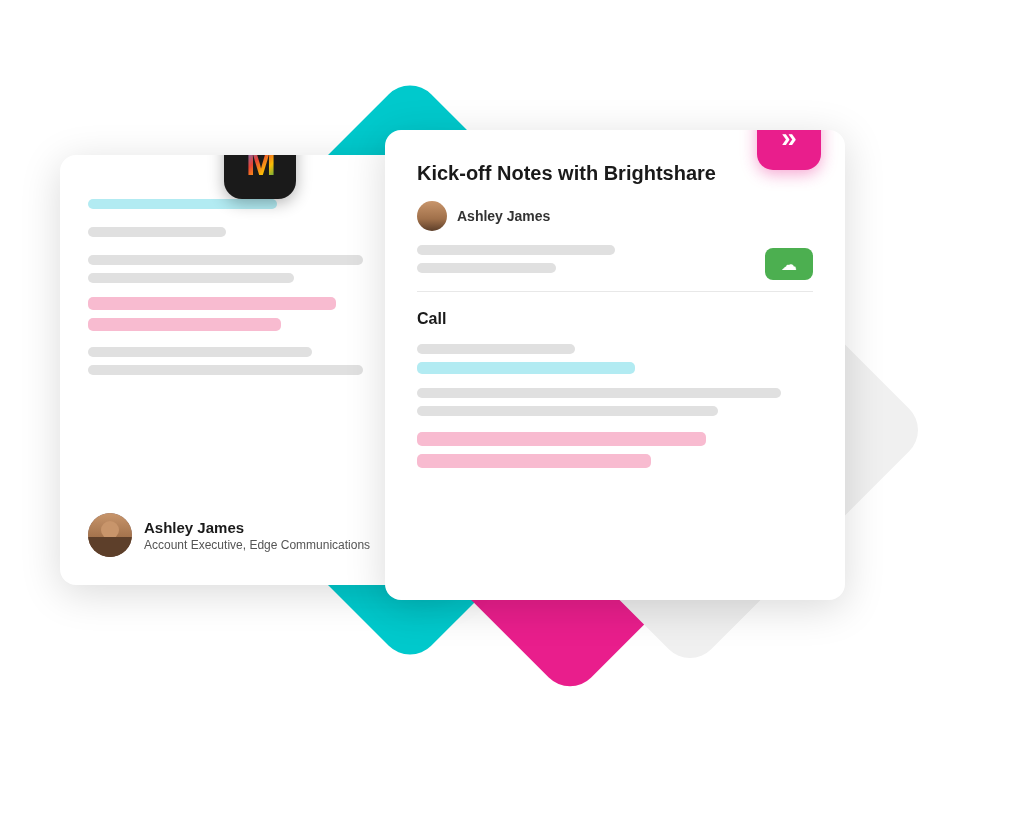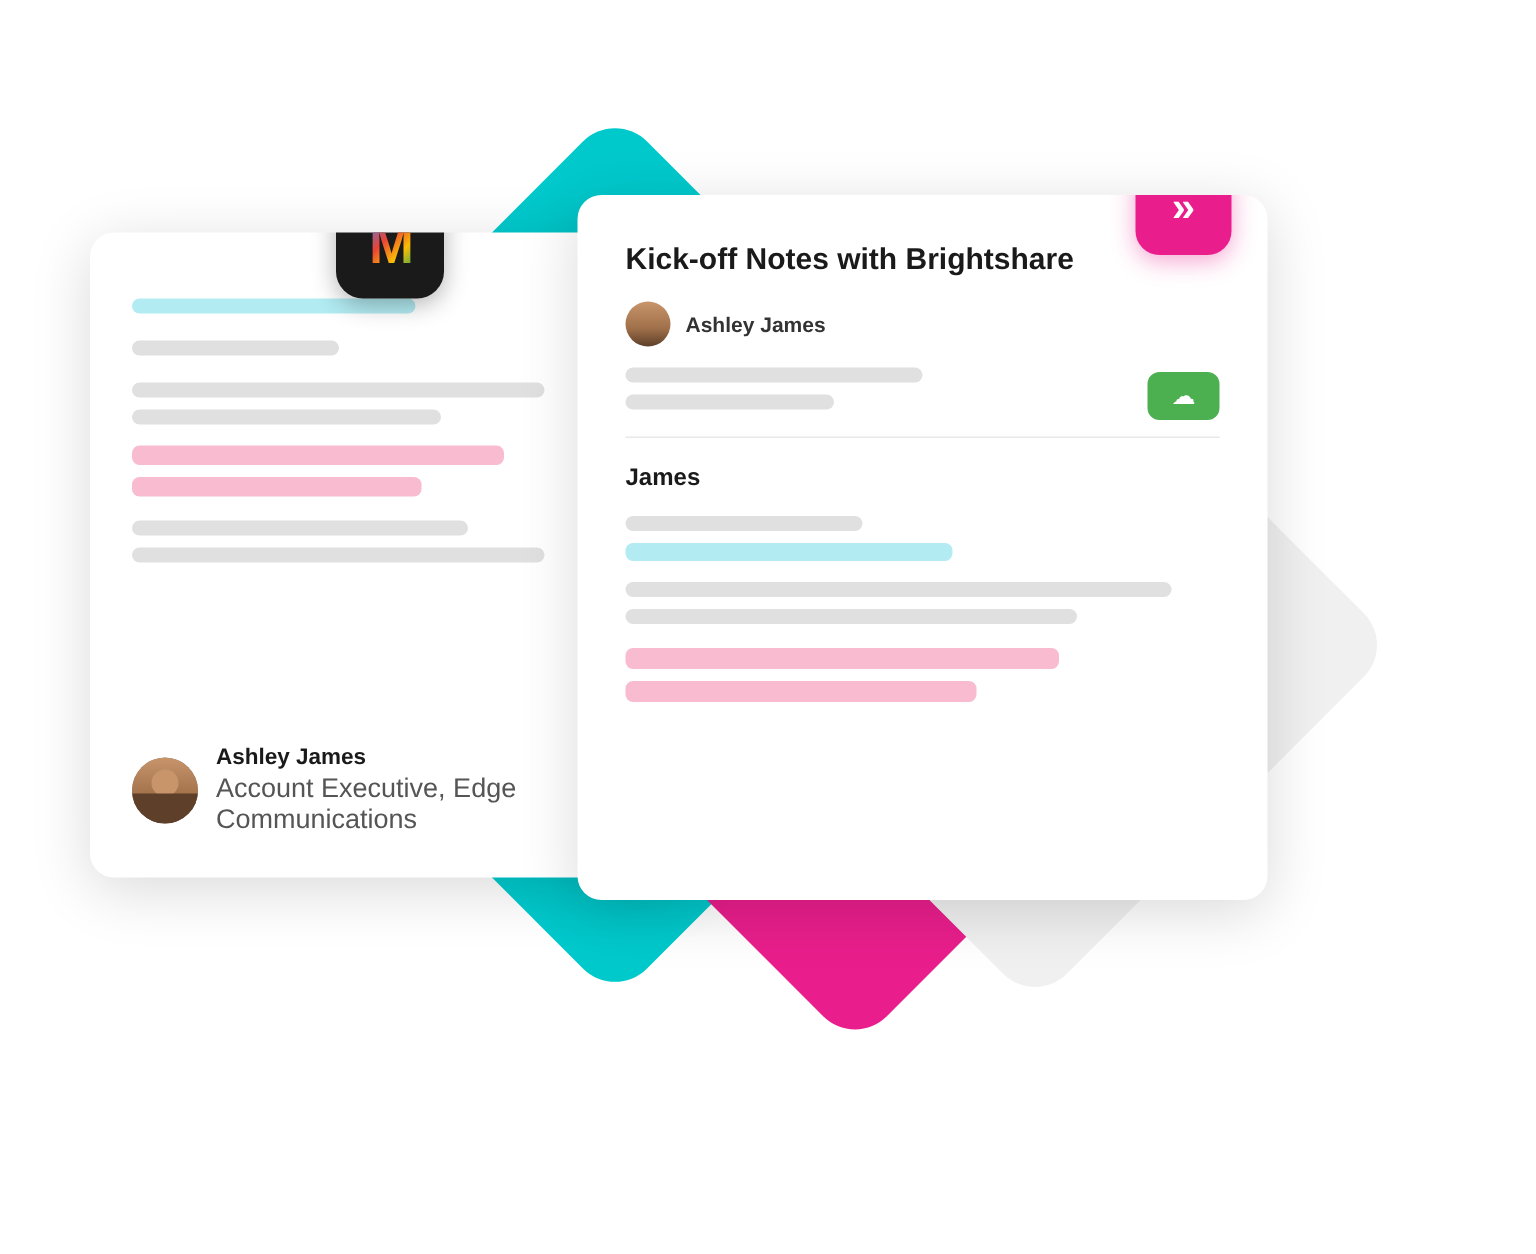--- a/index.html
+++ b/index.html
@@ -387,7 +387,7 @@
 
     <div class="divider"></div>
 
-    <h3 class="notes-title">James</h3>
+    <h3 class="notes-title">Call</h3>
 
     <div class="notes-skel1">
       <div class="skel" style="width:40%"></div>

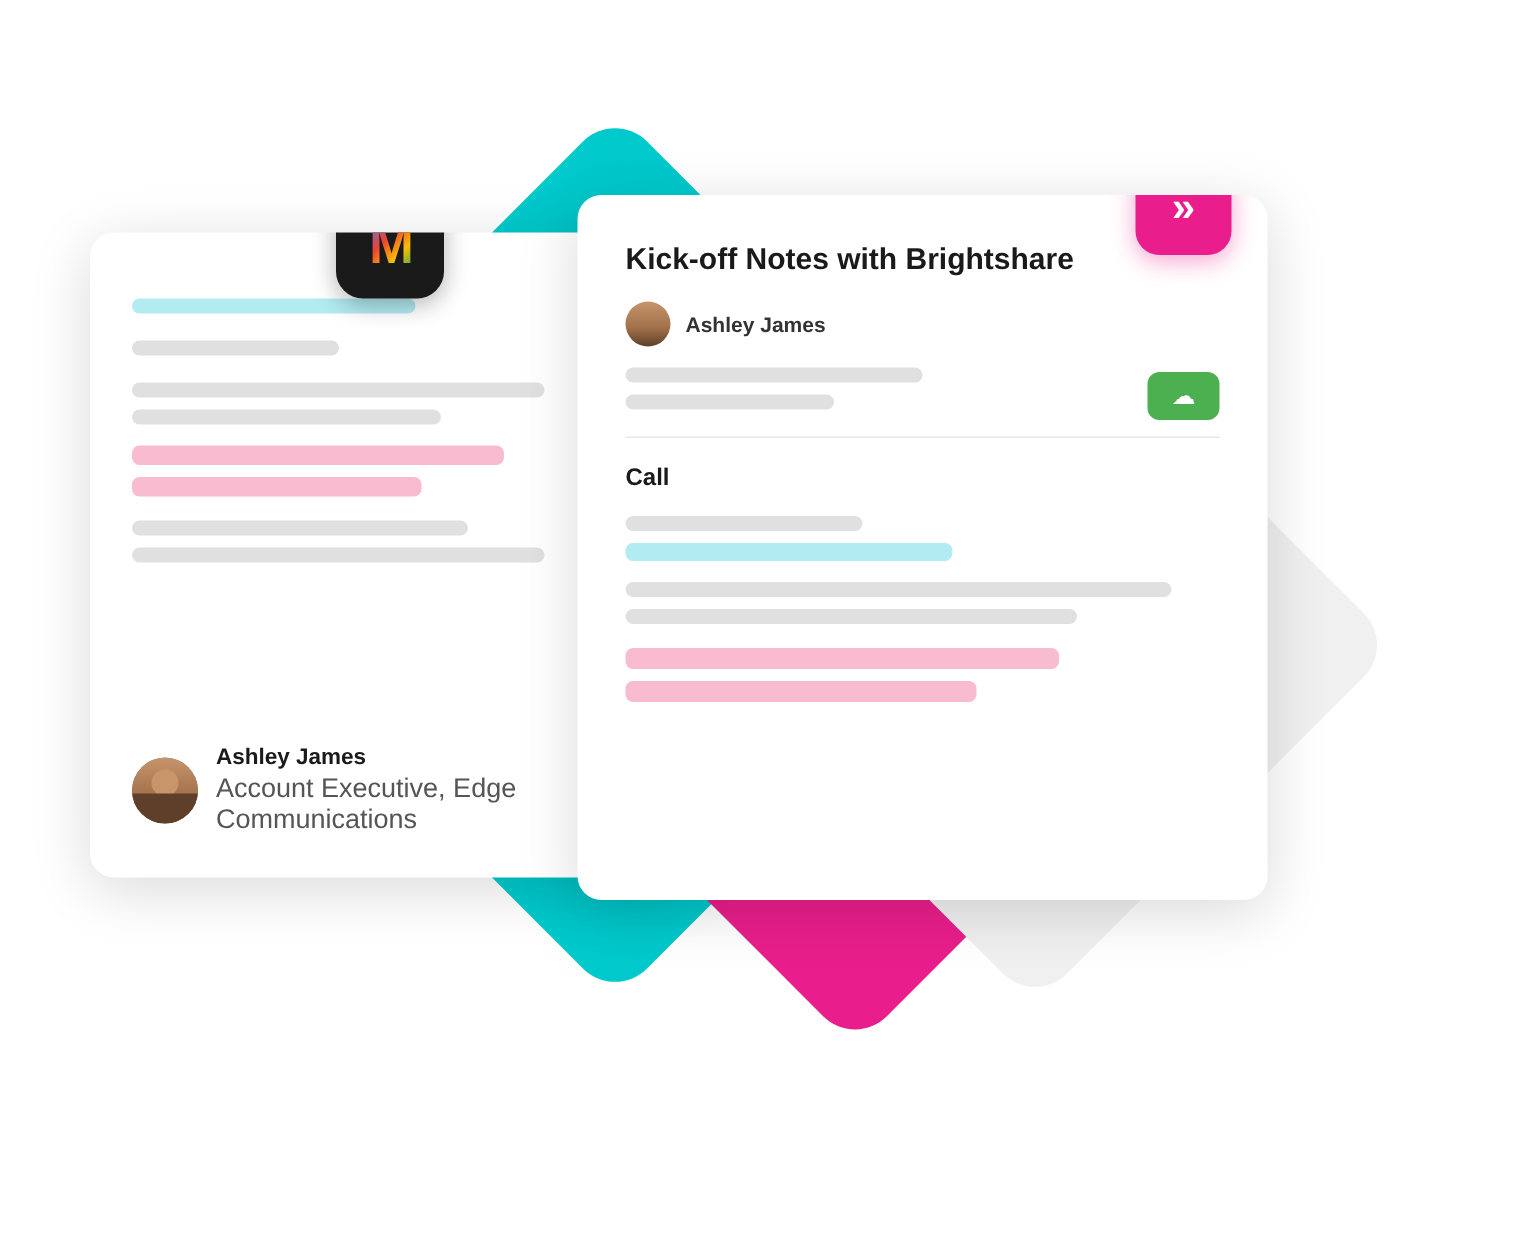--- a/index.html
+++ b/index.html
@@ -198,7 +198,7 @@
     }
 
     .contact-role {
-      font-size: 18px;
+      font-size: 12px;
       color: #555;
     }
 

